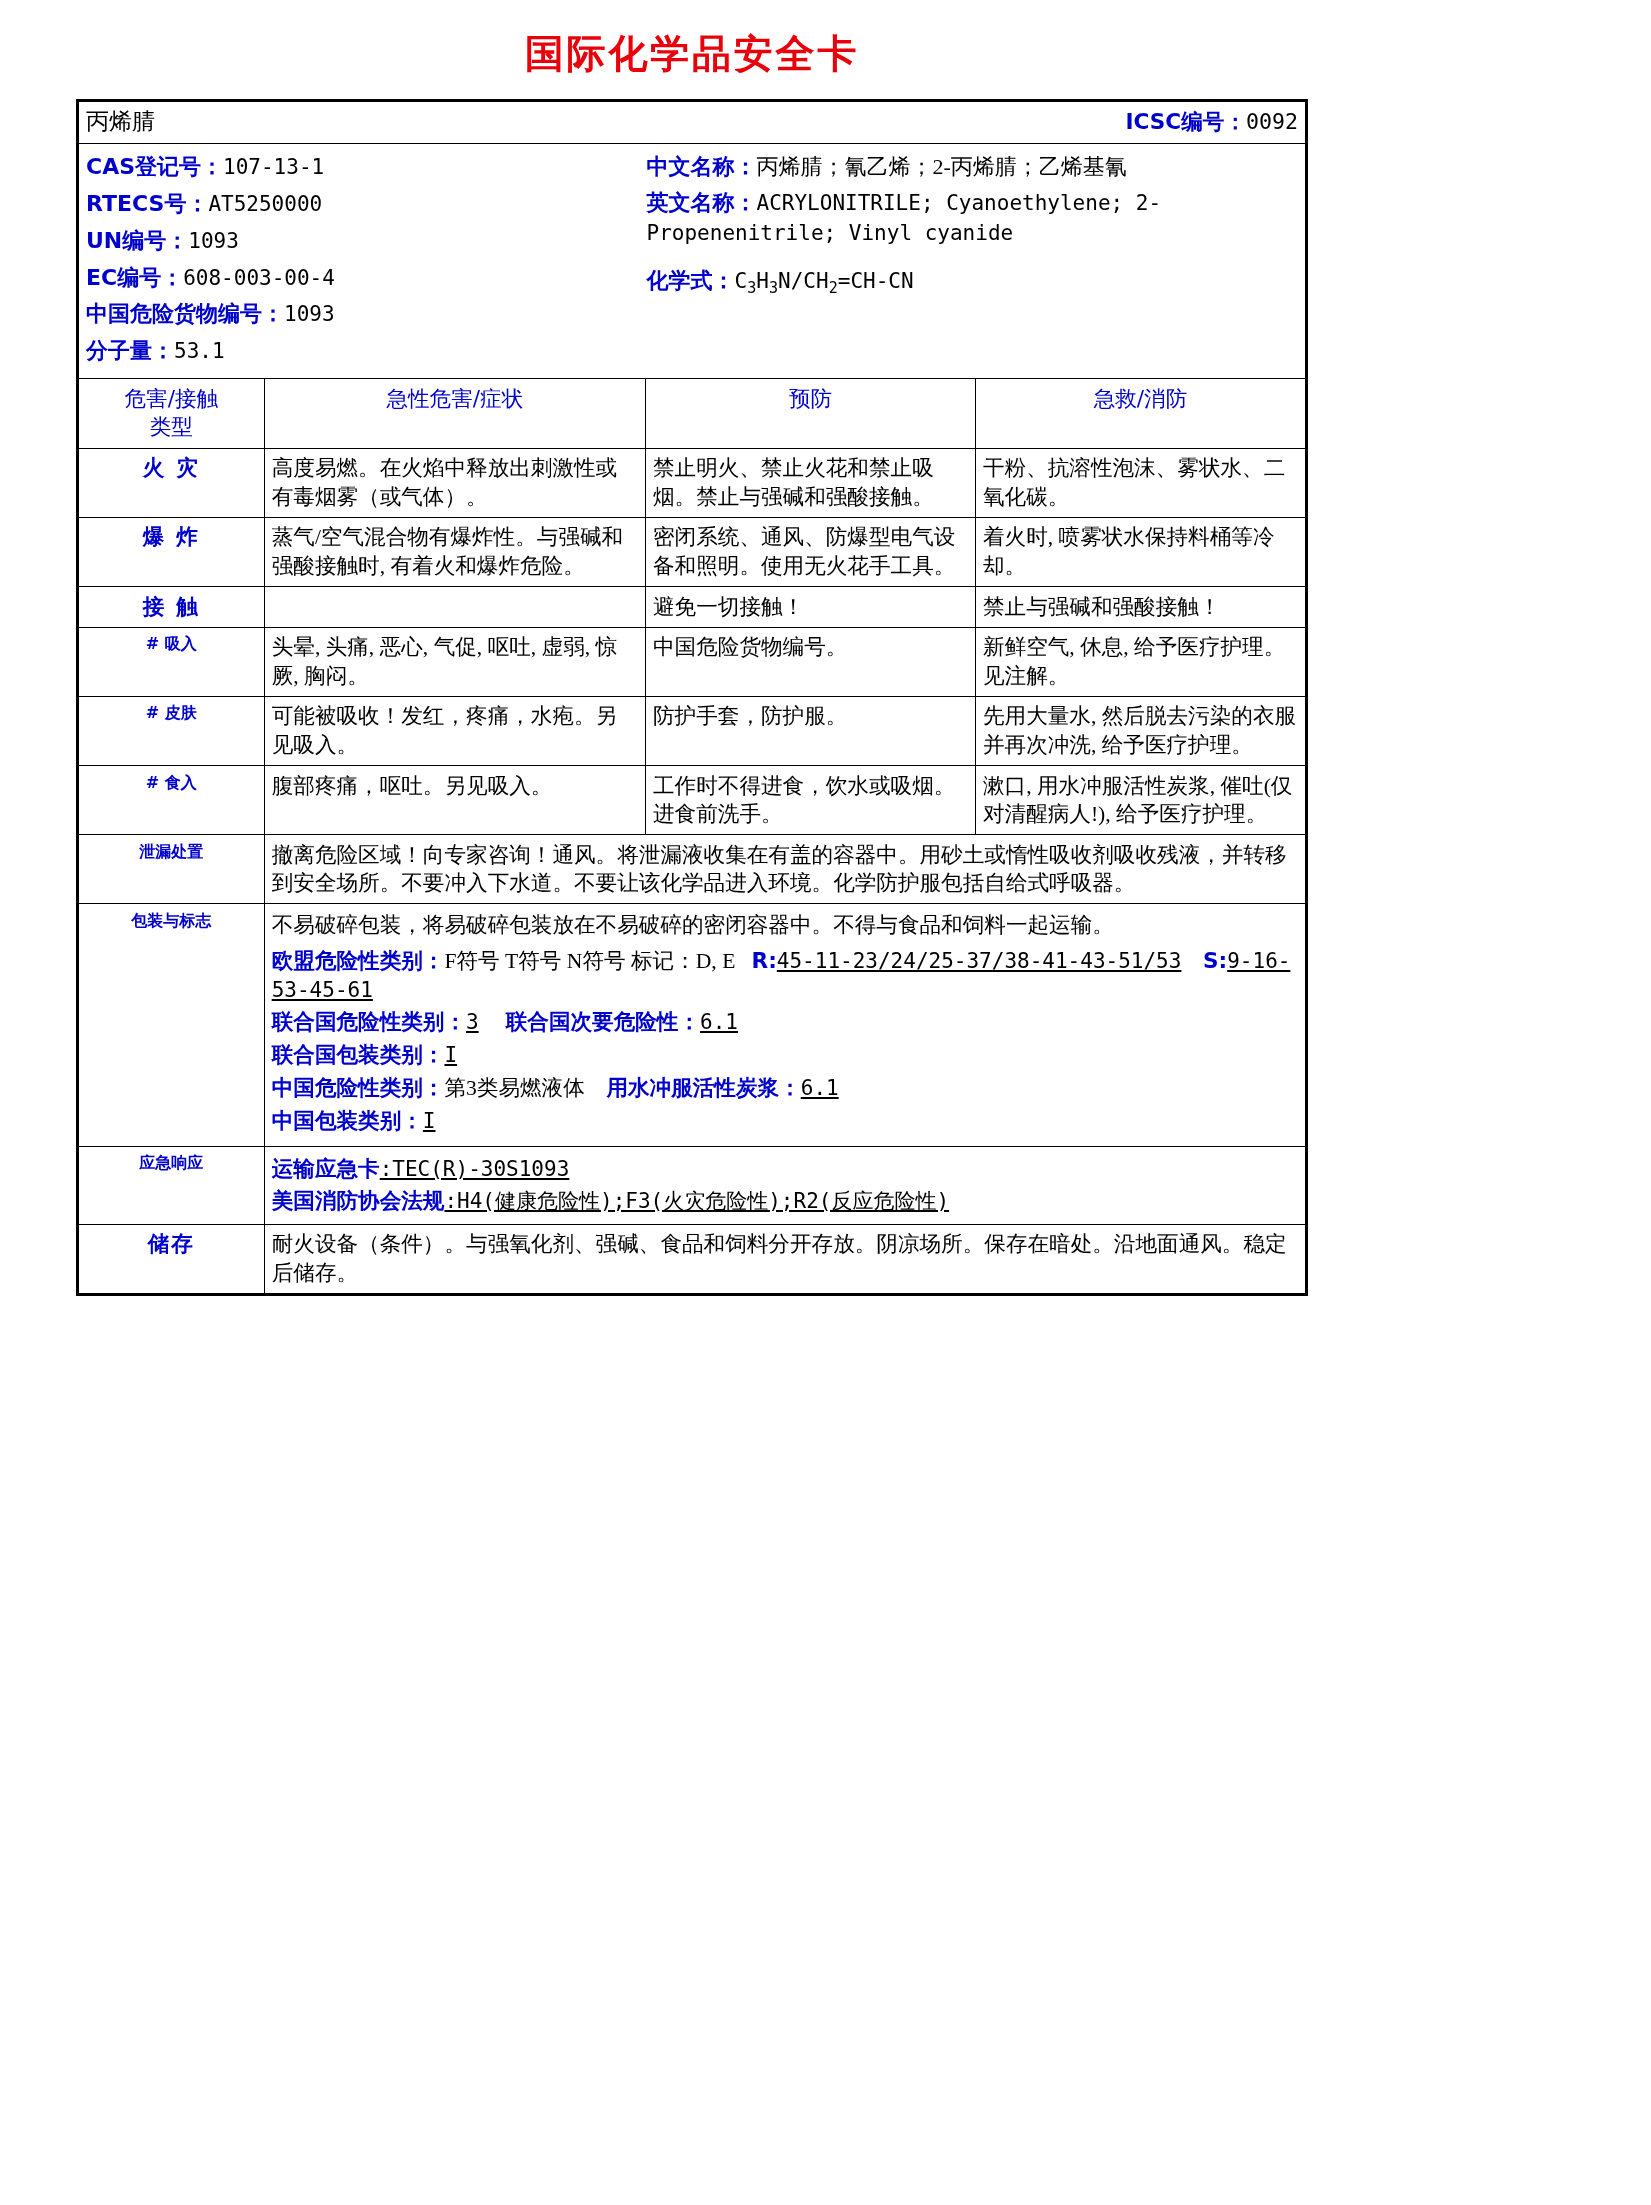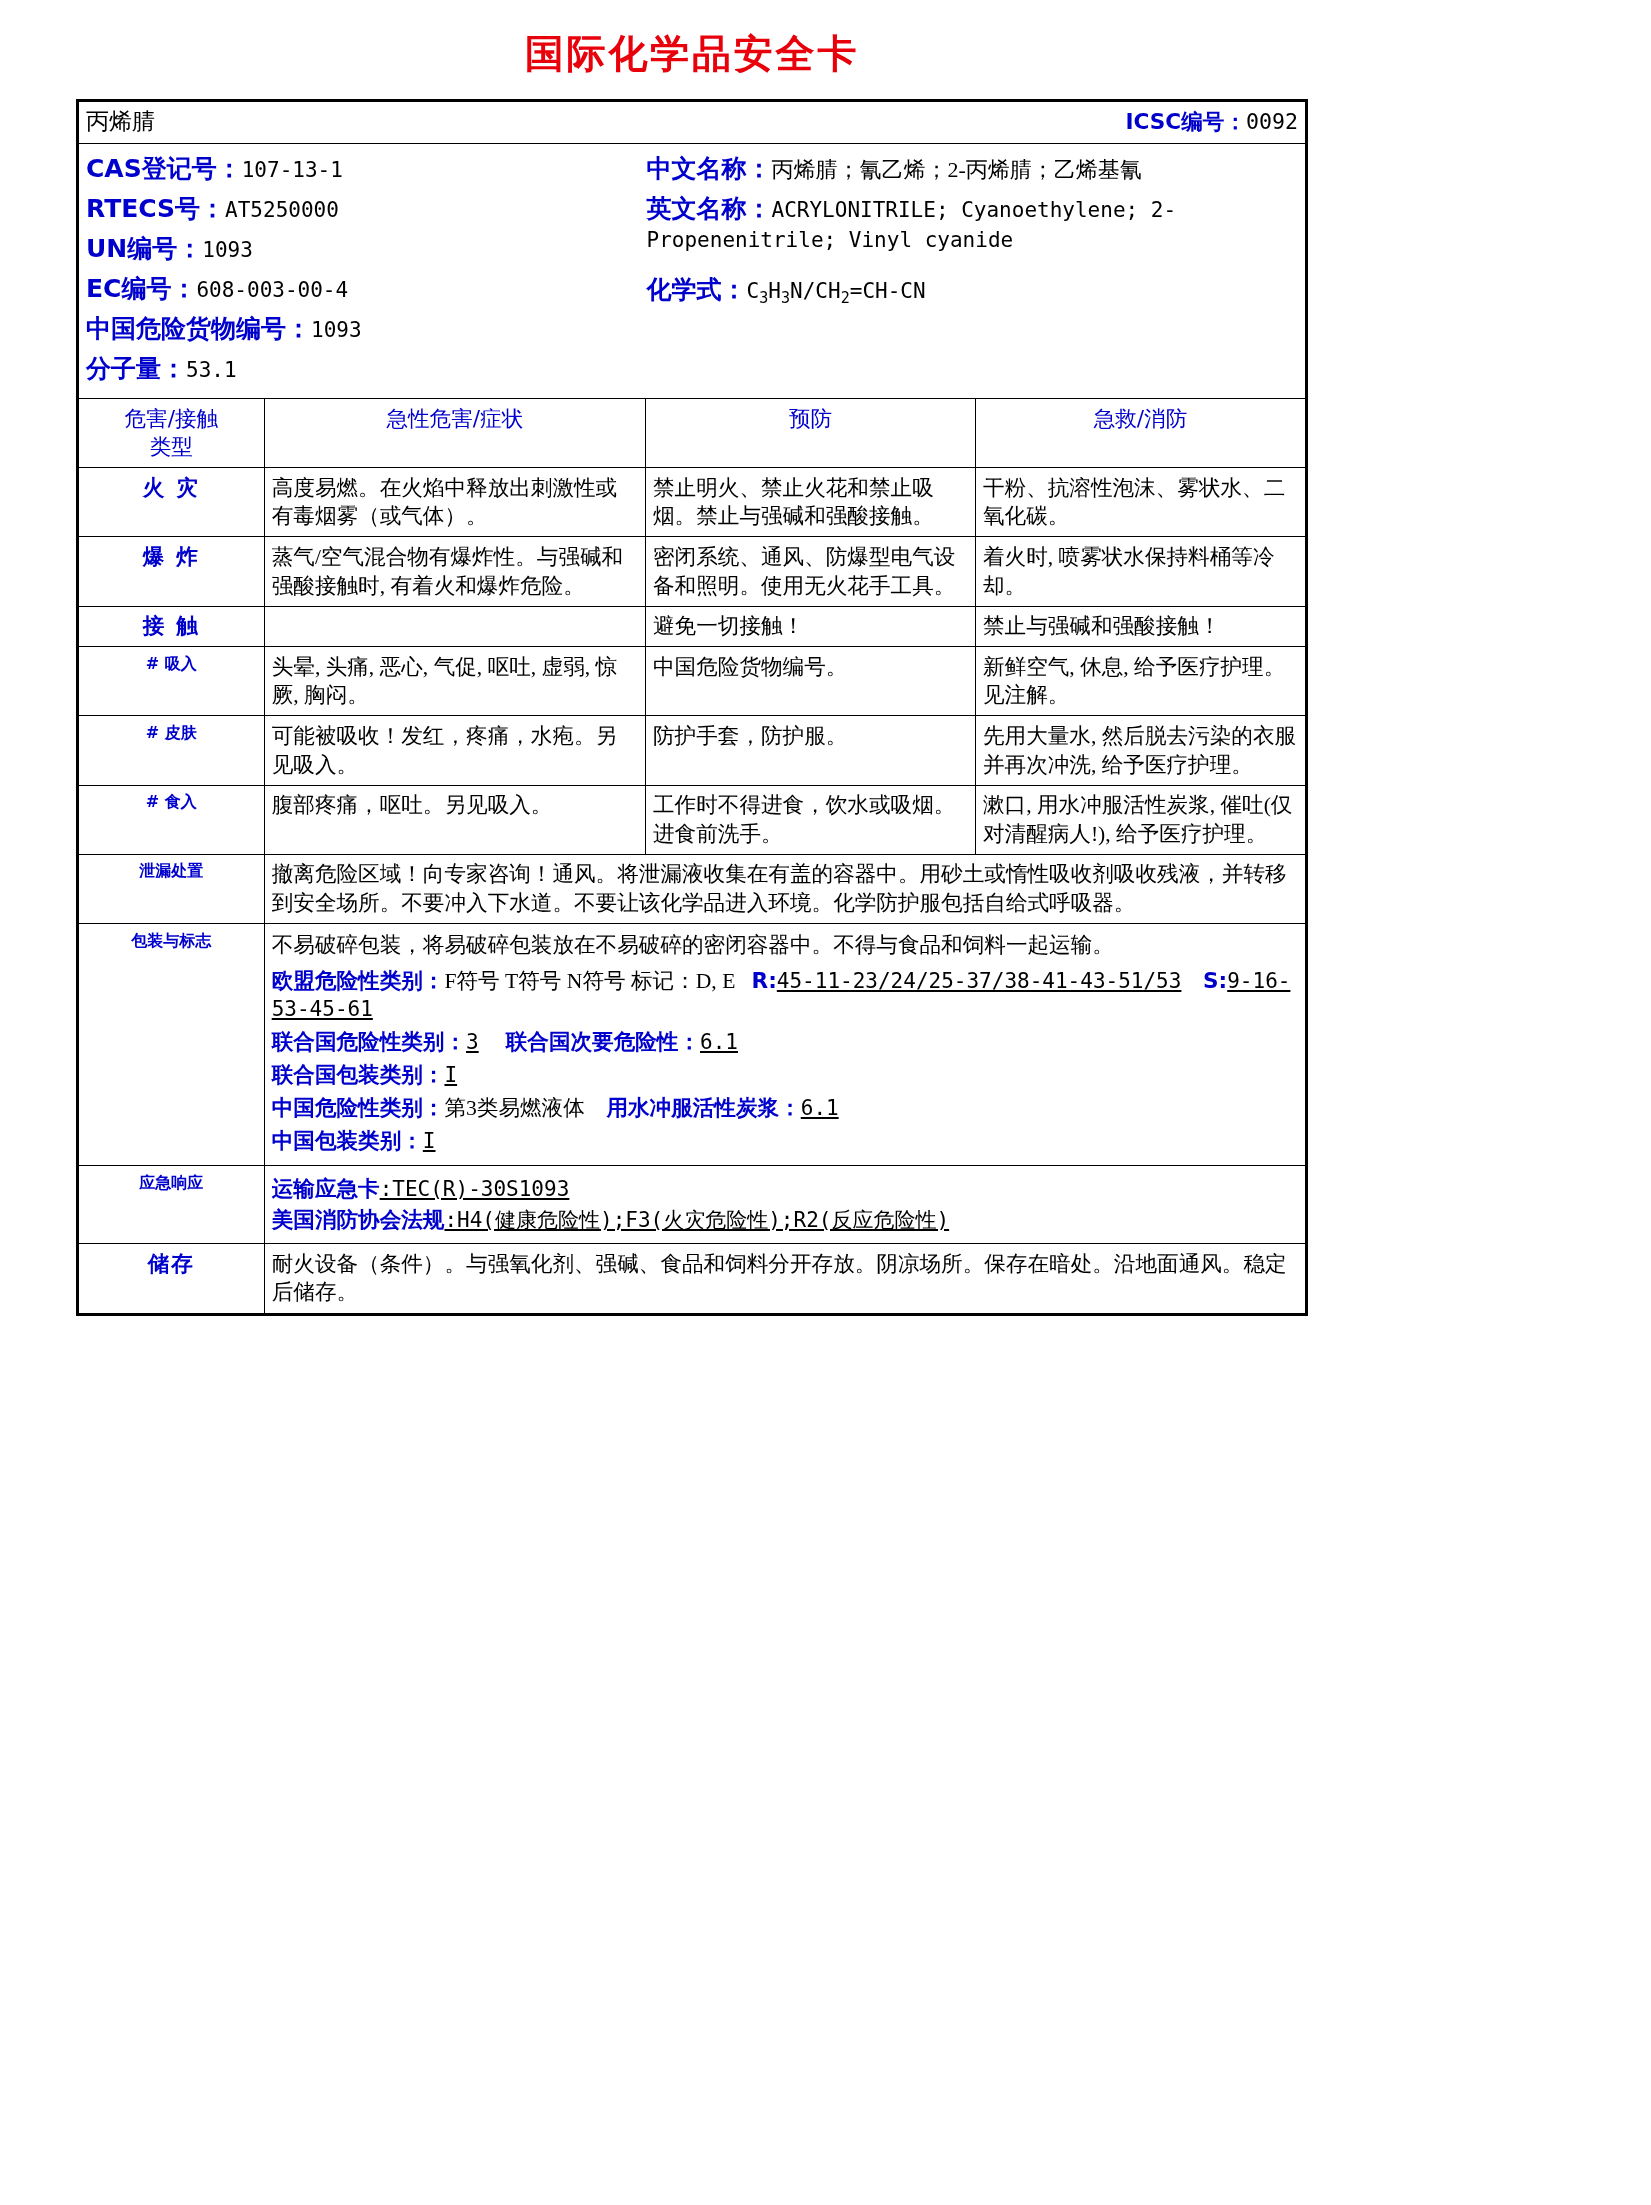--- a/index.html
+++ b/index.html
@@ -79,7 +79,7 @@
     width: 54%;
   }
   .kv { margin: 2.8px 0 7px 0; font-size: 22px; }
-  .kv .lbl { color: #0000cc; font-weight: bold; font-family: "DejaVu Sans", sans-serif; font-size: 25px;}
+  .kv .lbl { color: #0000cc; font-weight: bold; font-family: "DejaVu Sans", sans-serif; font-size: 22px;}
   .kv .val { font-family: "DejaVu Sans Mono", monospace; font-size: 21px; }
   .kv .val-cn { font-family: "Liberation Serif", serif; font-size: 22px; }
   .formula { font-family: "DejaVu Sans Mono", monospace; font-size: 21px; }

